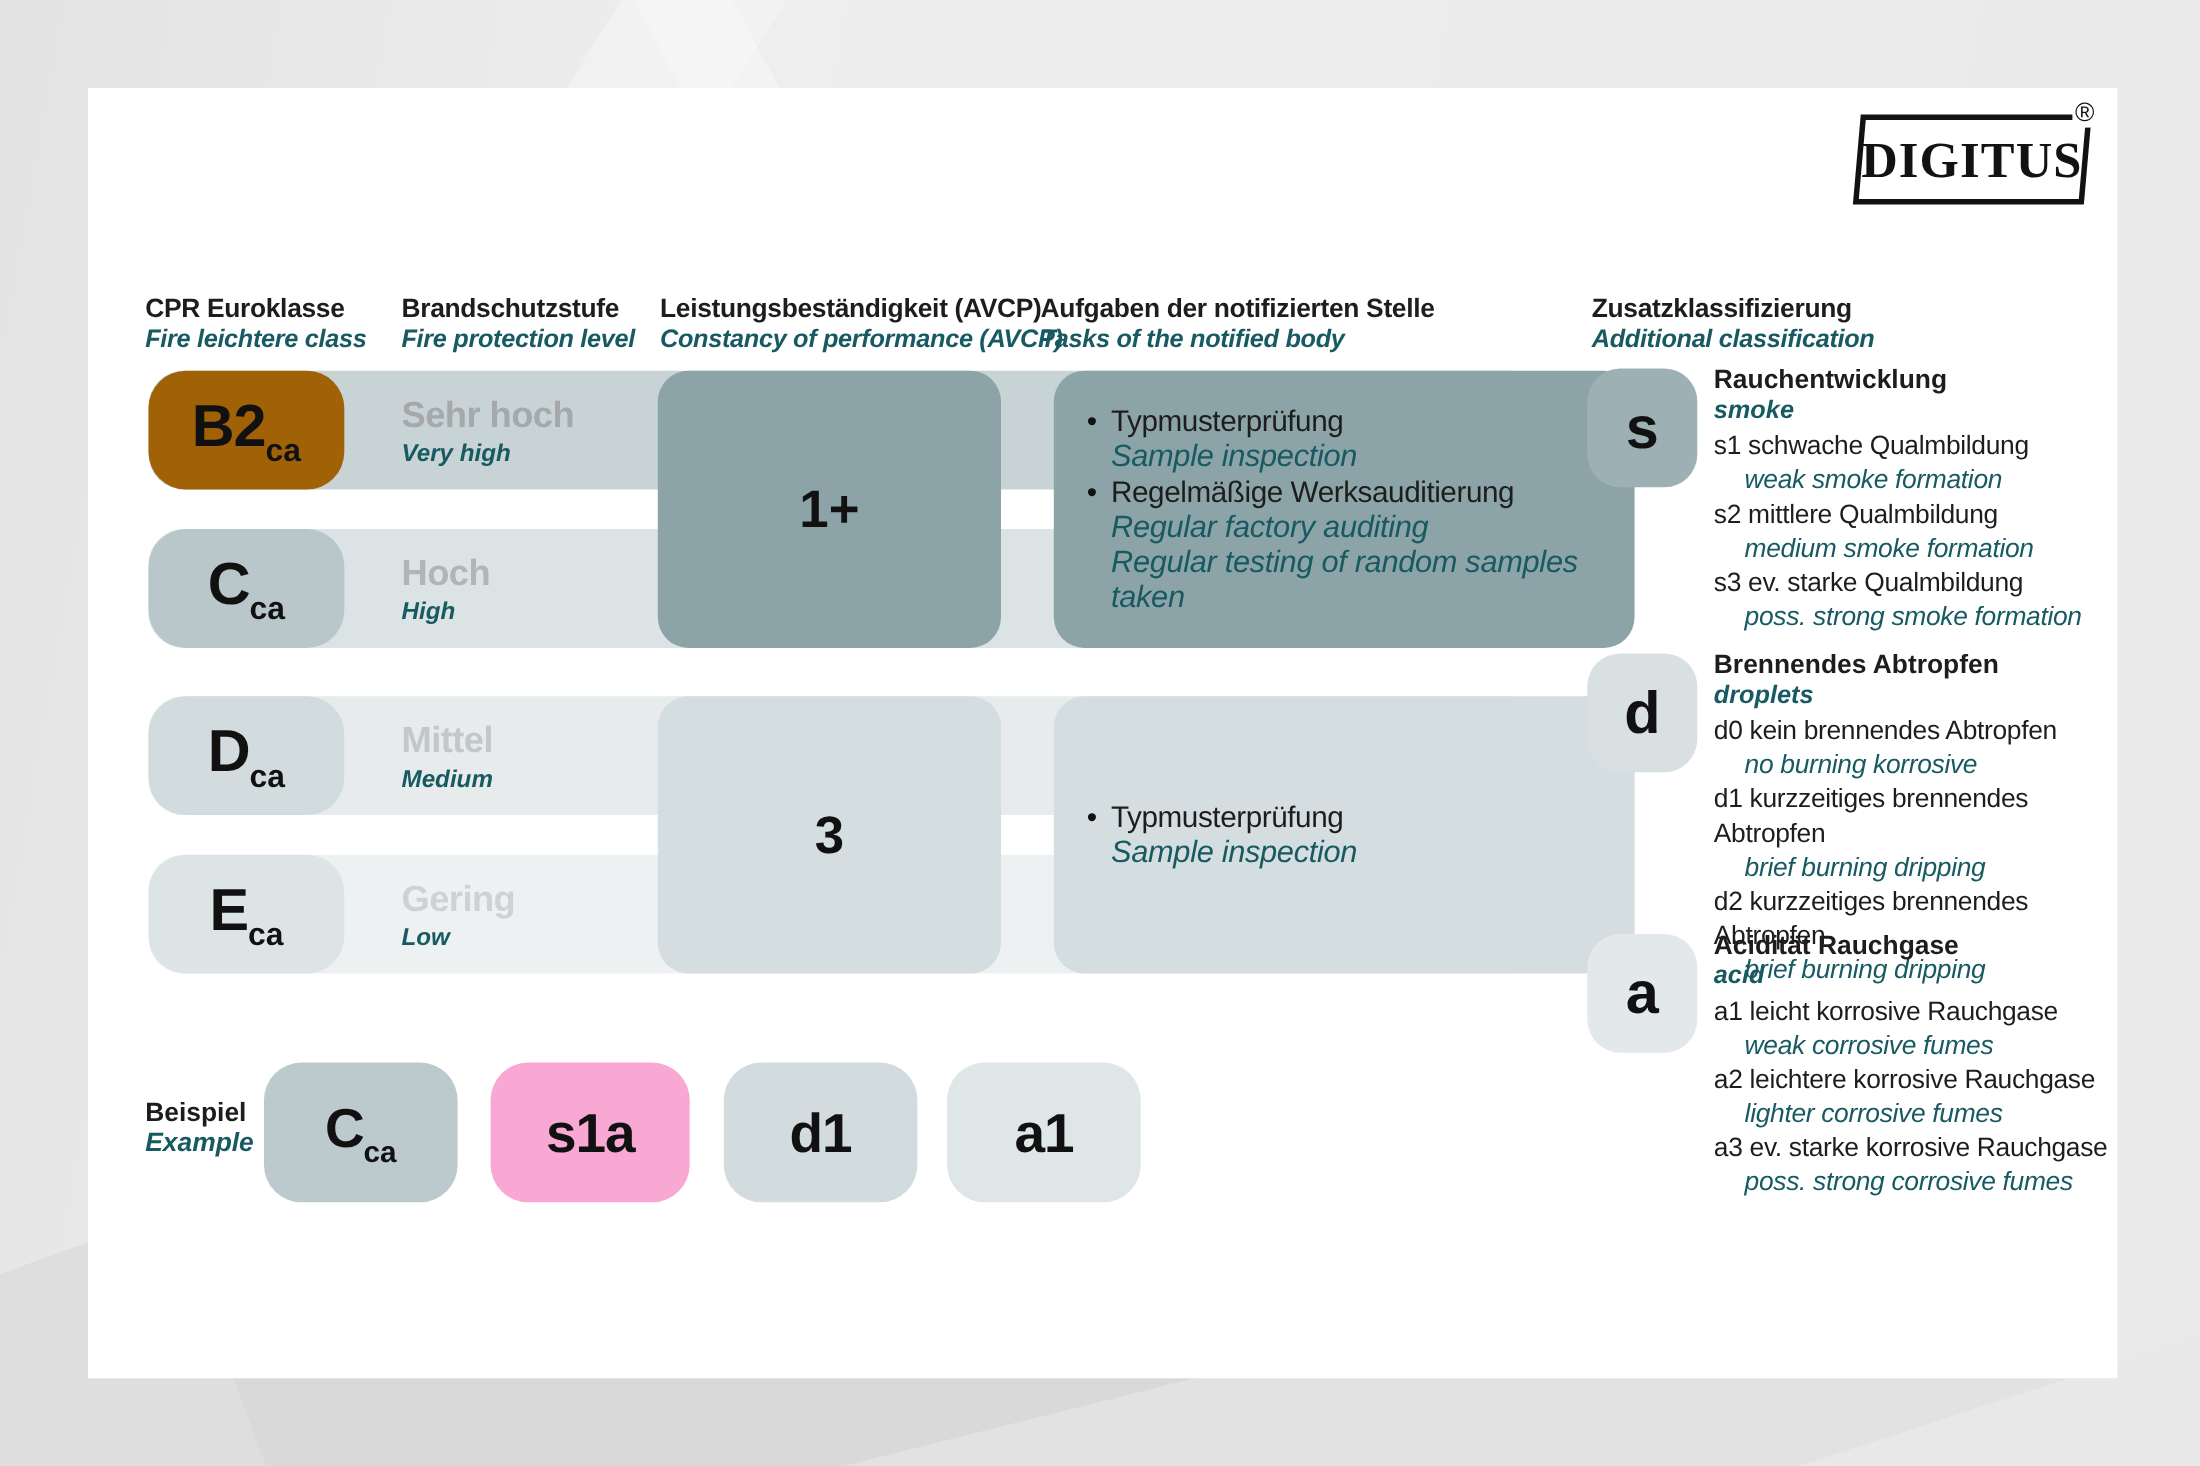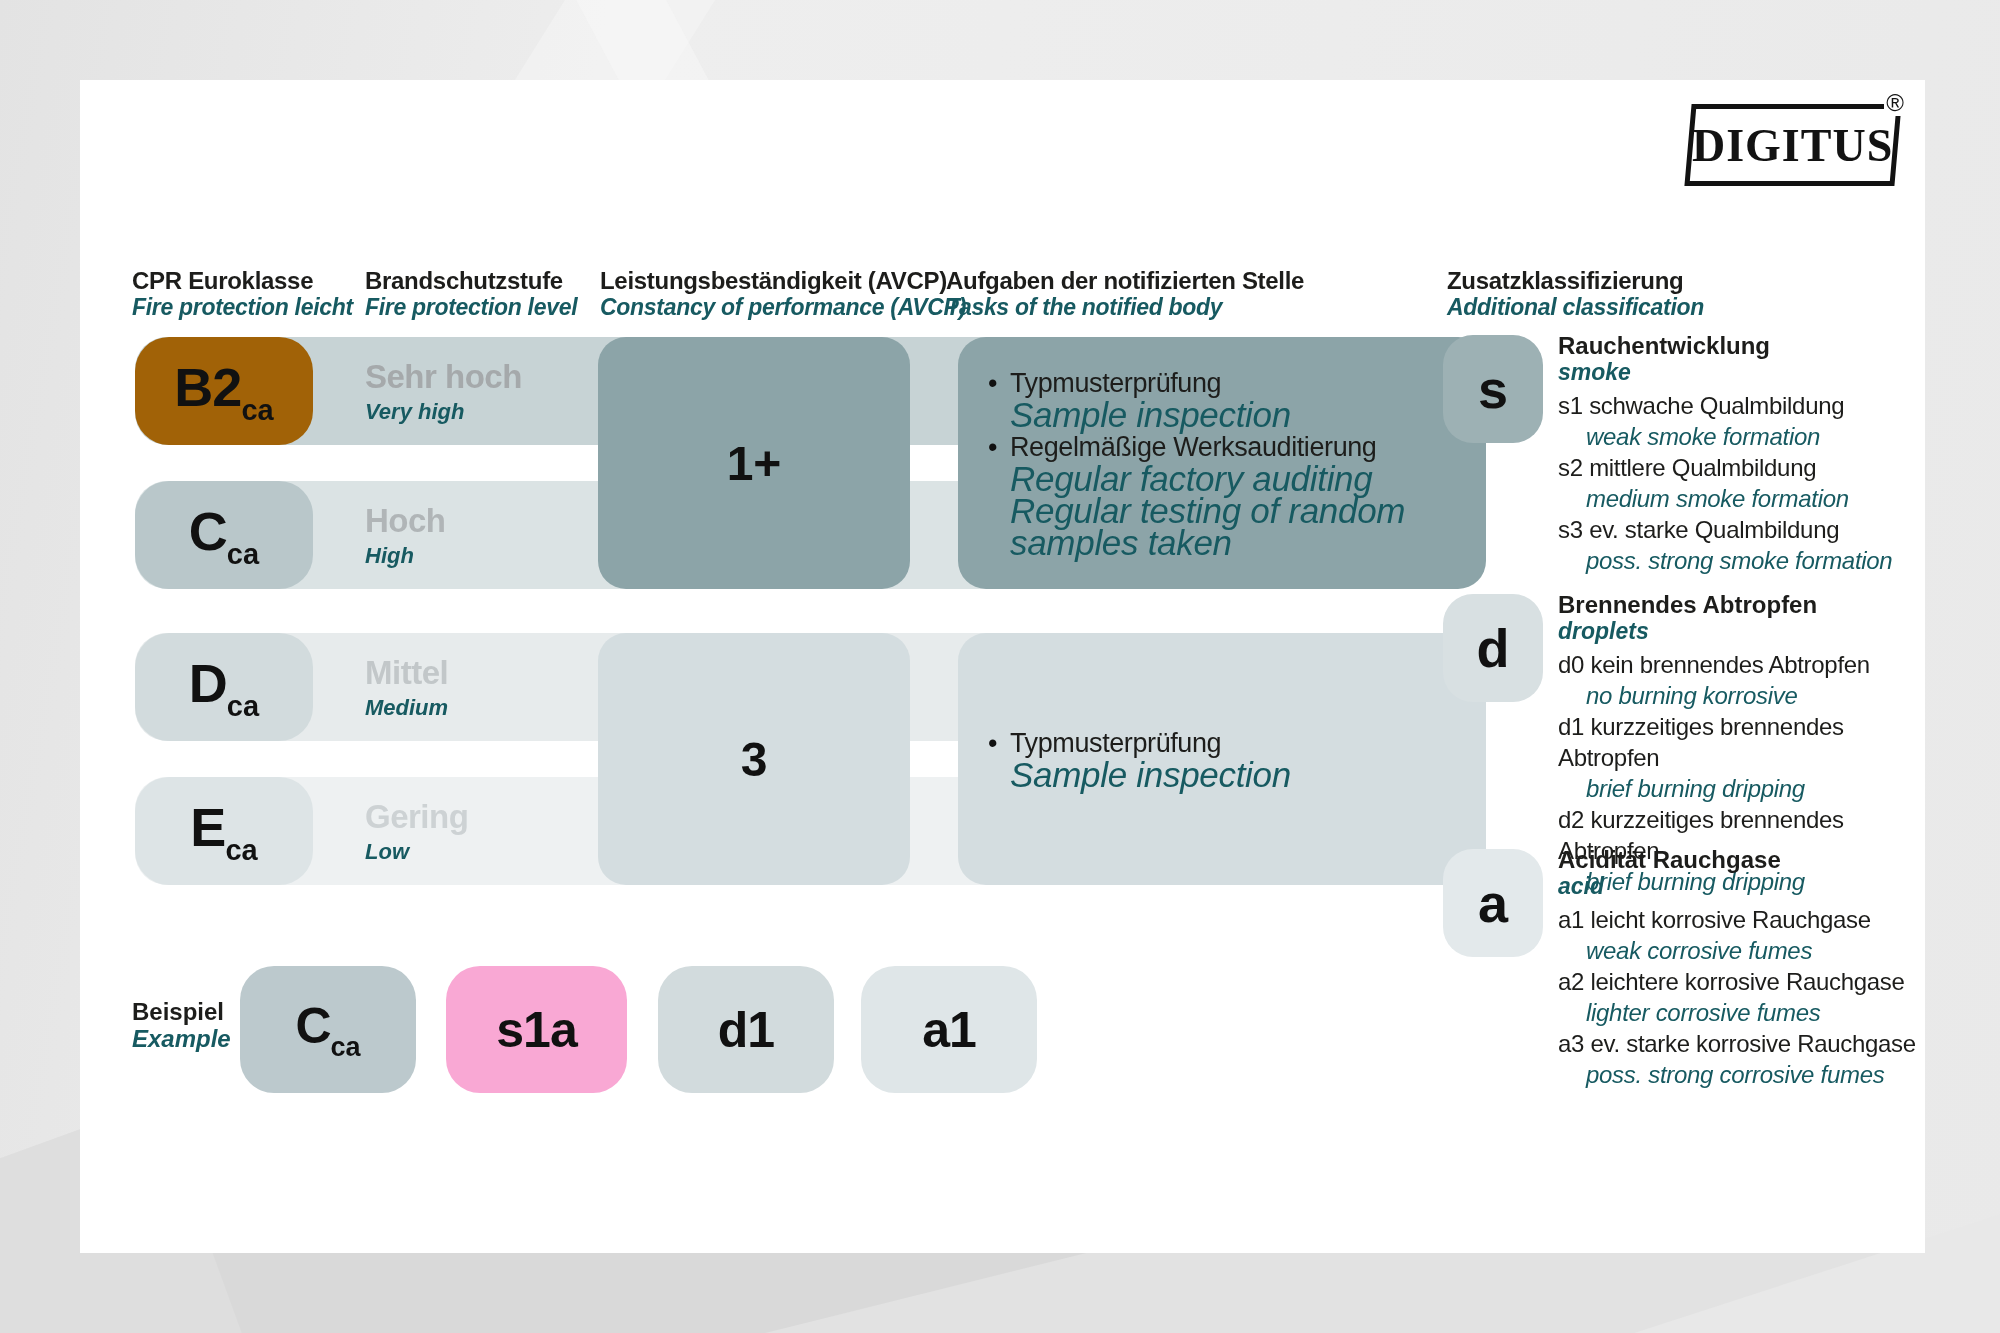--- a/index.html
+++ b/index.html
@@ -136,7 +136,7 @@
 
   <div class="colhead ch1">
     <div class="de">CPR Euroklasse</div>
-    <div class="en">Fire protection leicht</div>
+    <div class="en">Fire leichtere class</div>
   </div>
   <div class="colhead ch2">
     <div class="de">Brandschutzstufe</div>

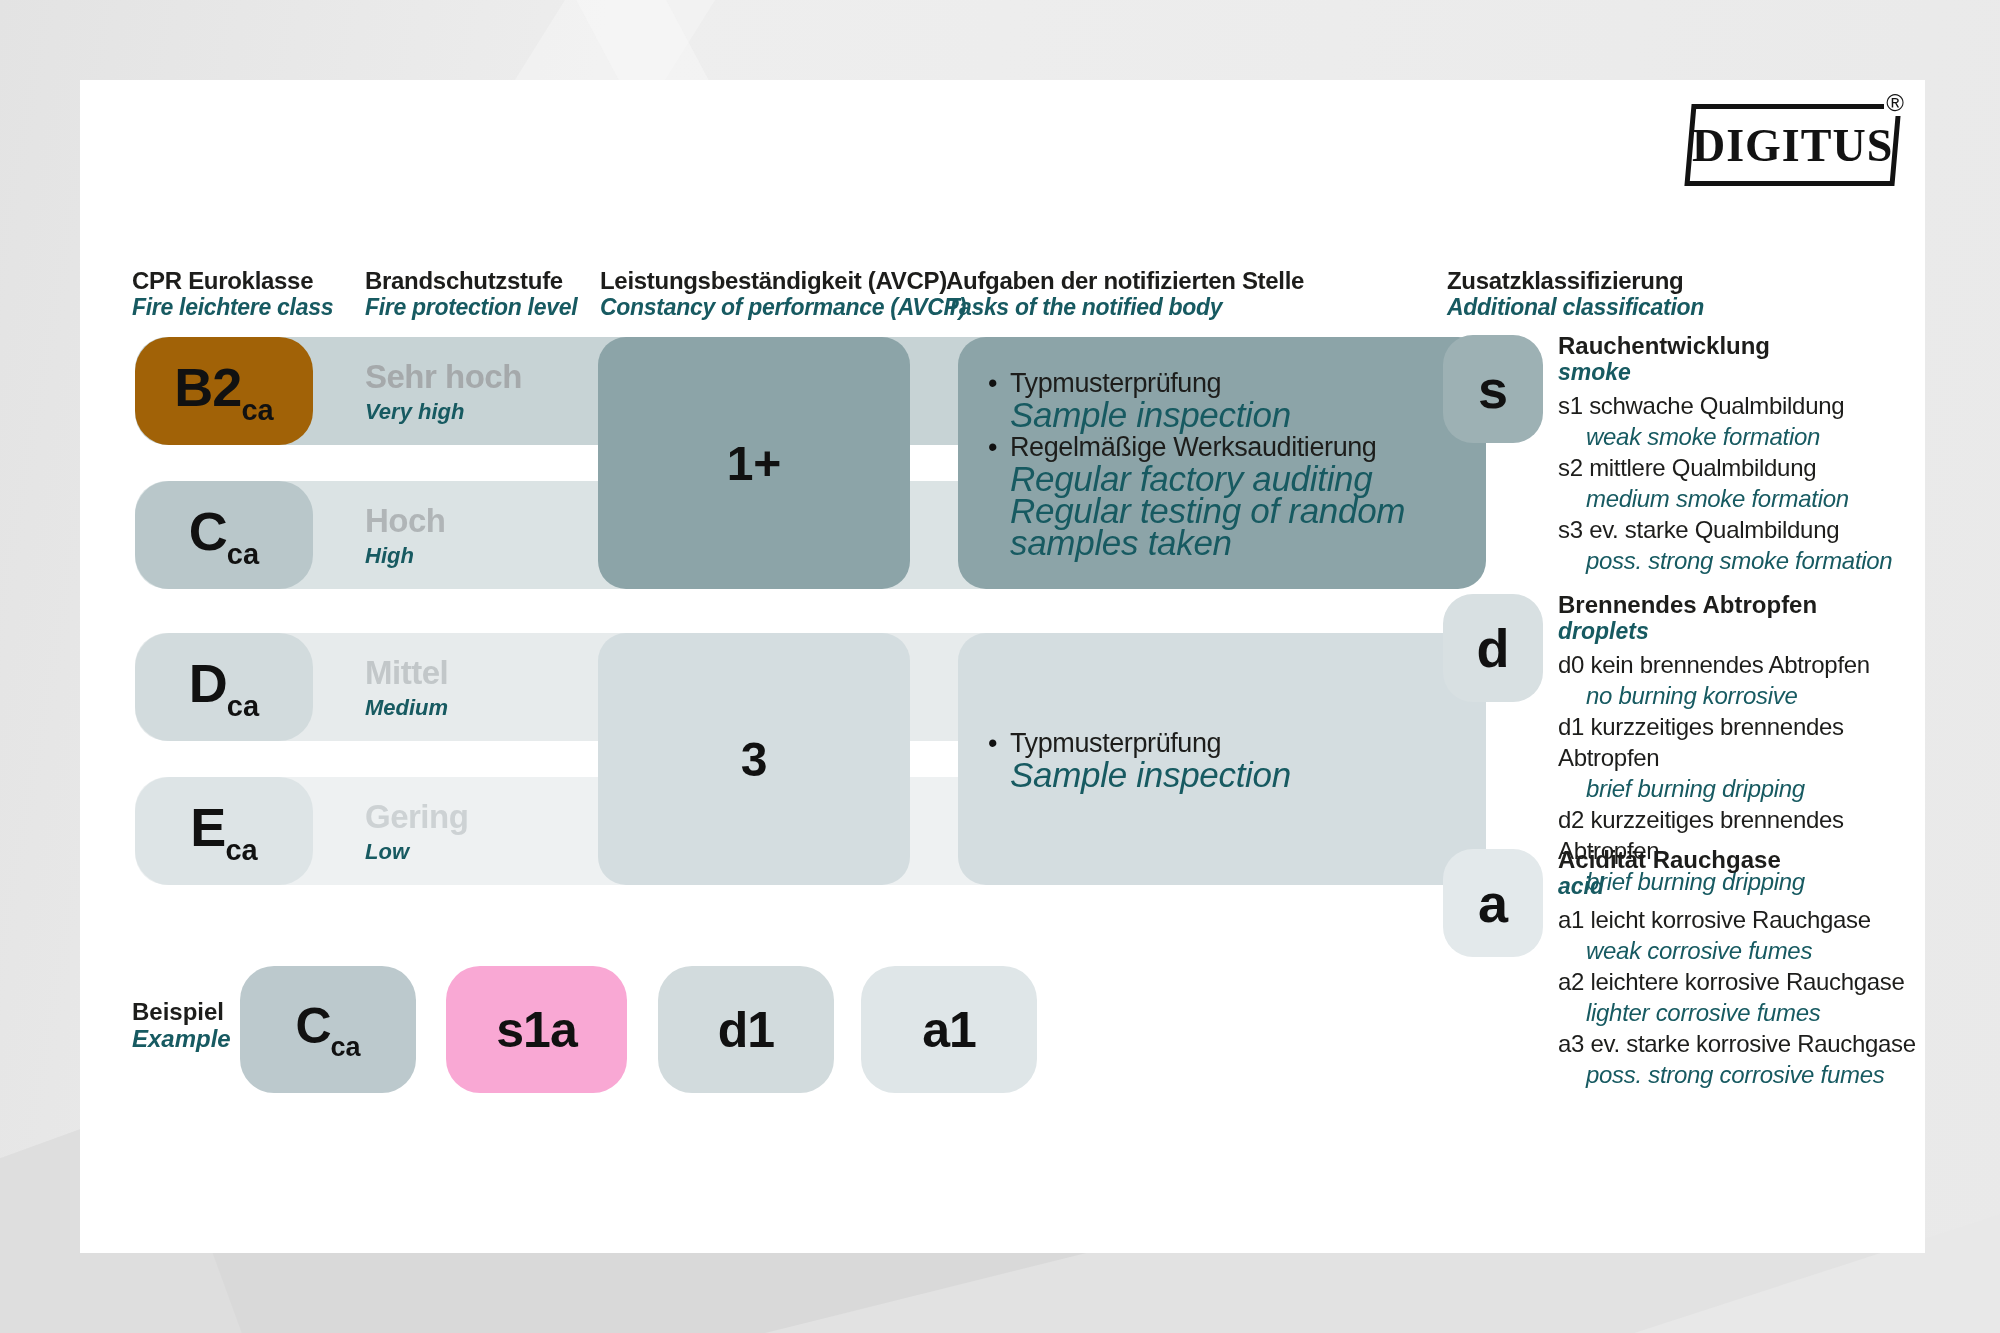--- a/index.html
+++ b/index.html
@@ -82,7 +82,7 @@
   .task .de{font-size:27px;color:#1d1d1b;line-height:32px;letter-spacing:-.4px;
     padding-left:44px;position:relative;}
   .task .de::before{content:"•";position:absolute;left:22px;color:#111;}
-  .task .en{font-size:35px;font-style:italic;color:#175a61;line-height:32px;
+  .task .en{font-size:28px;font-style:italic;color:#175a61;line-height:32px;
     padding-left:44px;letter-spacing:-.3px;}
 
   

